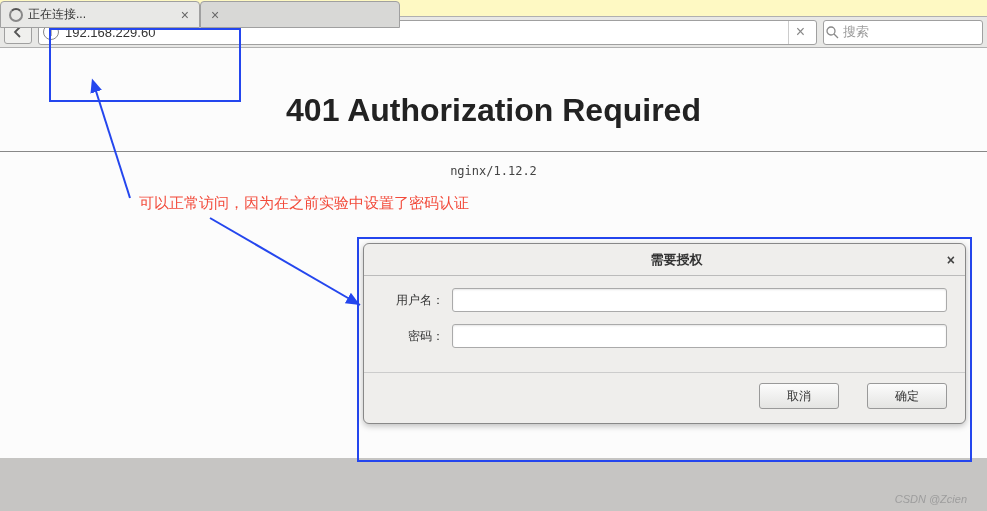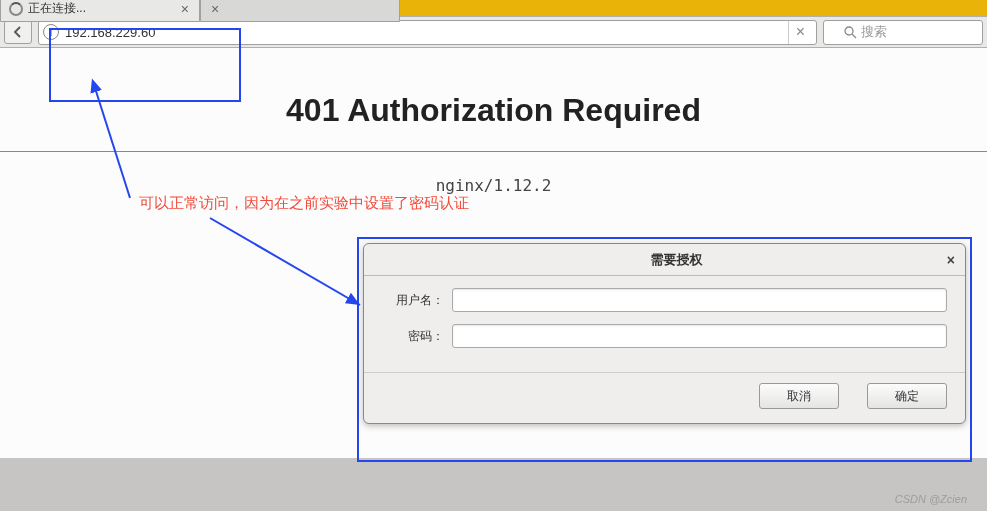--- a/index.html
+++ b/index.html
@@ -5,7 +5,7 @@
     * { margin: 0; padding: 0; box-sizing: border-box; }
     body { width: 987px; height: 511px; background: #c6c5c3; font-family: Arial, sans-serif; position: relative; overflow: hidden; }
     
-    .tab-bar { display: flex; height: 16px; background: #eab308; align-items: center; }
+    .tab-bar { display: flex; height: 16px; background: #fef9c3; }
     .tab { display: flex; align-items: center; background: #e8e8e6; border: 1px solid #a0a0a0; padding: 0 8px; height: 27px; min-width: 200px; position: relative; border-top-left-radius: 4px; border-top-right-radius: 4px; margin-top: 1px; }
     .tab.inactive { background: #d8d8d6; }
     .tab-icon { width: 14px; height: 14px; margin-right: 5px; border: 2px solid #888; border-top-color: #555; border-radius: 50%; }

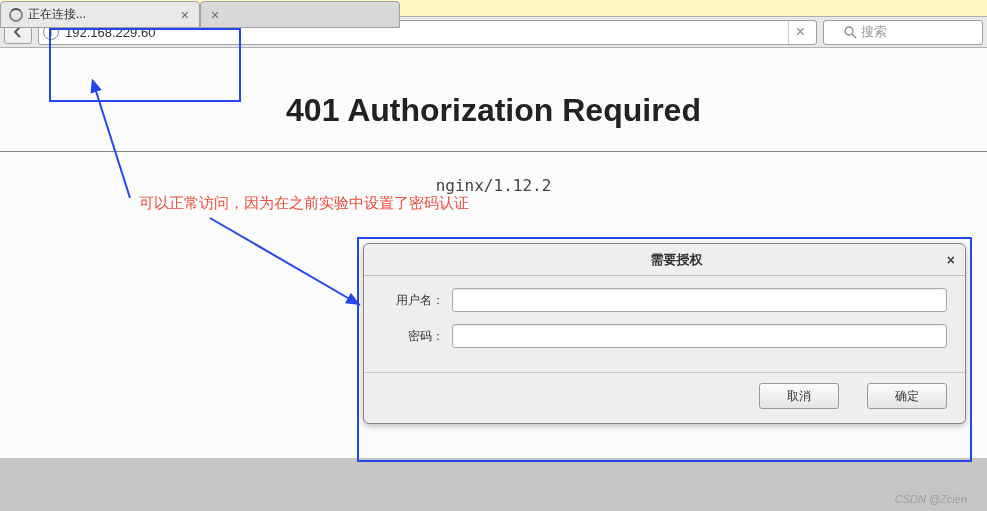--- a/index.html
+++ b/index.html
@@ -20,7 +20,7 @@
     .url-text { font-size: 13px; color: #333; flex: 1; }
     .url-clear { width: 24px; display: flex; align-items: center; justify-content: center; color: #888; border-left: 1px solid #ccc; height: 100%; }
     
-    .search-bar { width: 160px; height: 25px; background: #fff; border: 1px solid #a0a0a0; border-radius: 3px; display: flex; align-items: center; padding: 0 20px; }
+    .search-bar { width: 160px; height: 25px; background: #fff; border: 1px solid #a0a0a0; border-radius: 3px; display: flex; align-items: center; padding: 0 2px; }
     .search-icon { margin-right: 4px; color: #888; }
     .search-placeholder { color: #999; font-size: 13px; }
     

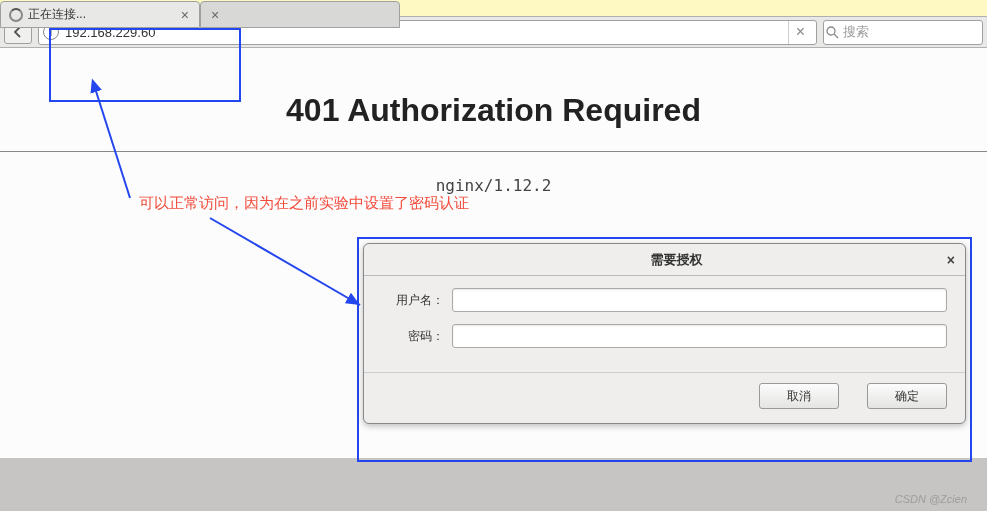--- a/index.html
+++ b/index.html
@@ -27,7 +27,7 @@
     .content { background: #fcfcfc; padding: 20px 0; position: relative; height: 410px; }
     .page-title { text-align: center; font-size: 32px; font-weight: bold; color: #222; margin-top: 24px; margin-bottom: 22px; font-family: Arial, sans-serif; }
     .hr-line { border: none; border-top: 1px solid #888; margin: 8px 0; }
-    .server-info { text-align: center; font-size: 16px; color: #444; margin-top: 24px; font-family: monospace; }
+    .server-info { text-align: center; font-size: 12px; color: #444; margin-top: 12px; font-family: monospace; }
     
     .annotation { position: absolute; left: 139px; top: 194px; font-size: 15px; color: #f24a3a; }
     

